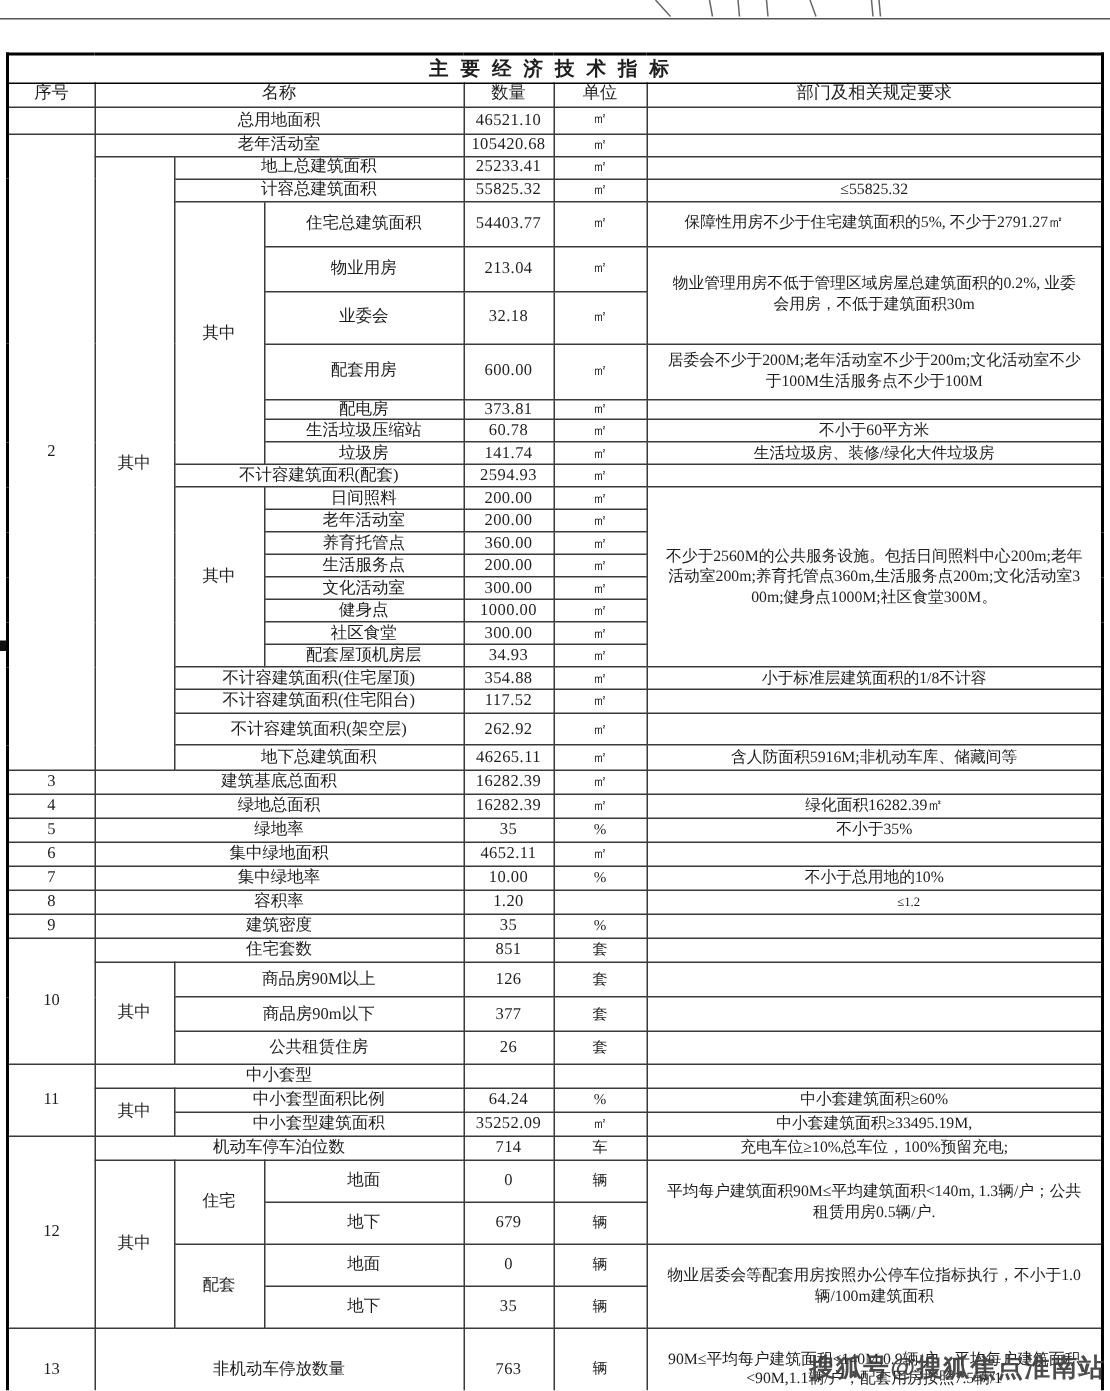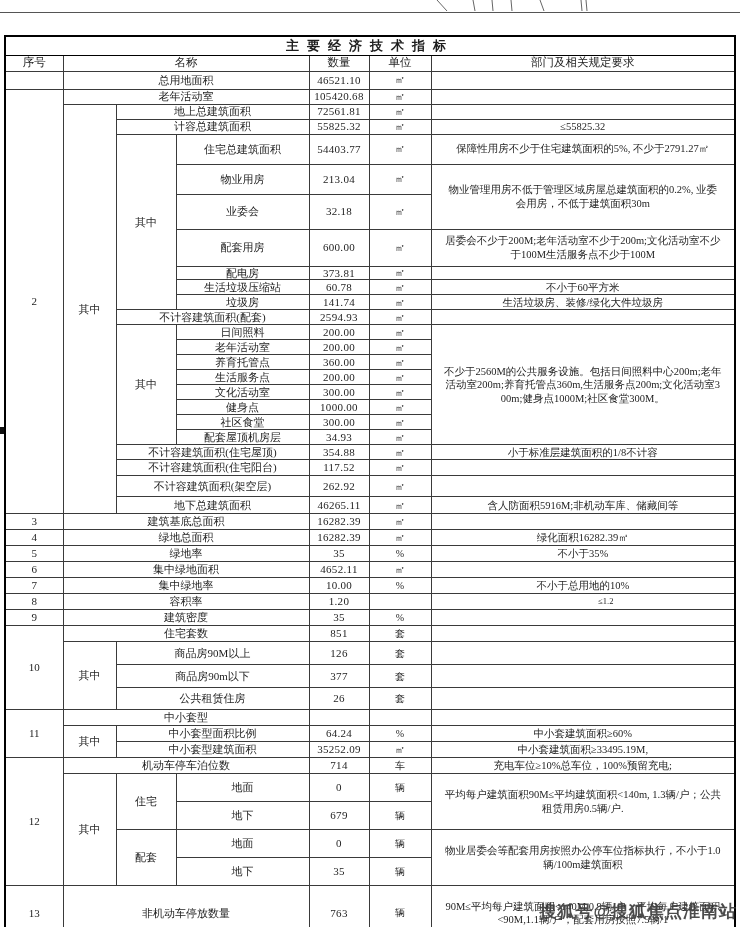--- a/index.html
+++ b/index.html
@@ -77,7 +77,7 @@
     <tr style="height:15px">
           <td rowspan="22">其中</td>
           <td colspan="2">地上总建筑面积</td>
-          <td class="num">72561.81</td>
+          <td class="num">25233.41</td>
           <td class="u">㎡</td>
           <td class="req"></td>
         </tr>

